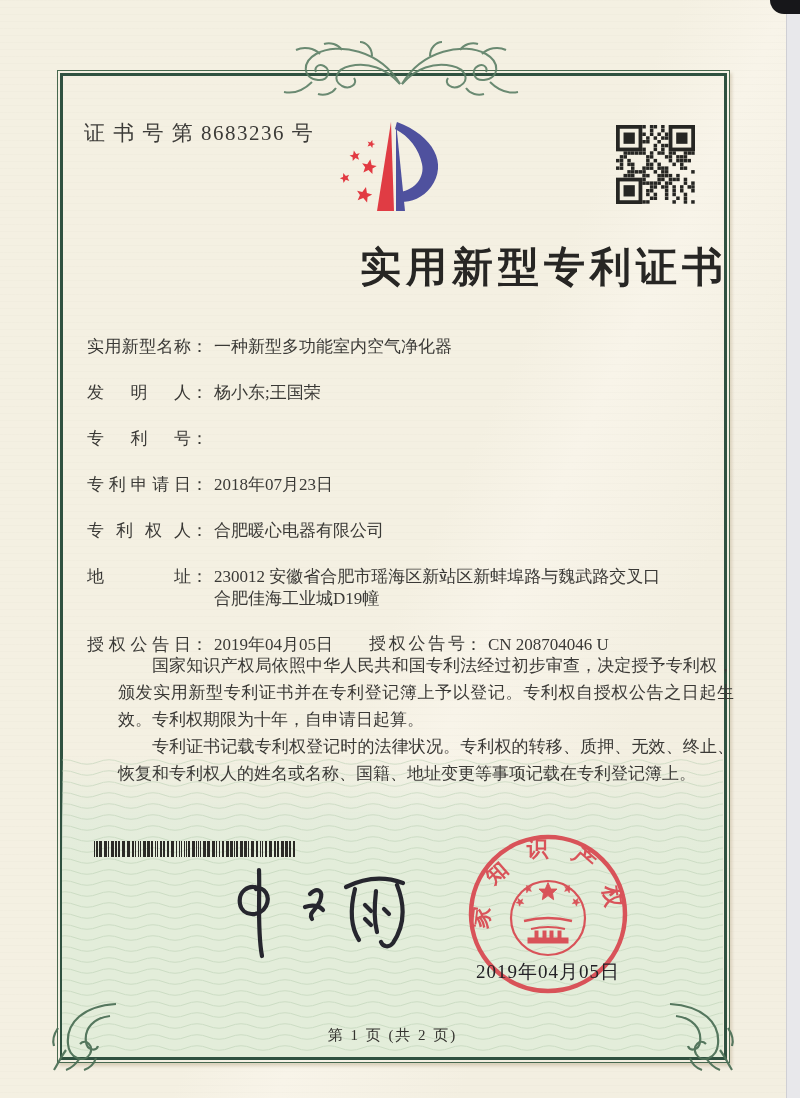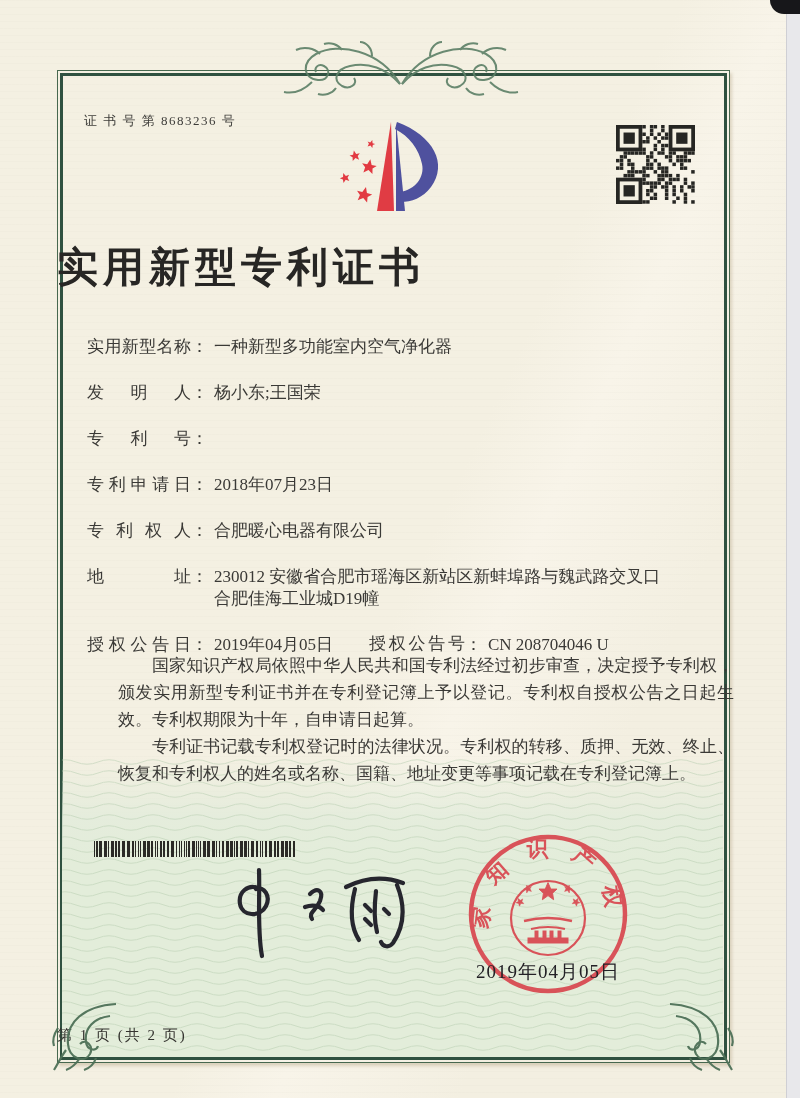--- a/index.html
+++ b/index.html
@@ -16,7 +16,7 @@
          background:linear-gradient(180deg,rgba(226,236,219,0) 0%,rgba(226,236,219,.85) 62px,#e3edda 110px,#e3edda 100%);}
   .green-zone svg{position:absolute;left:0;top:0;}
   .abs{position:absolute;z-index:3;}
-  .cert-no{left:84px;top:112px;font-size:13px;letter-spacing:1.5px;color:#3c3b38;}
+  .cert-no{left:84px;top:119px;font-size:21px;letter-spacing:1.5px;color:#3c3b38;}
   .title{left:57px;top:240px;width:671px;text-align:left;font-size:41px;font-weight:bold;
          letter-spacing:5px;color:#272624;}
   .fields{left:87px;top:336px;width:575px;font-size:17px;color:#3a3936;}

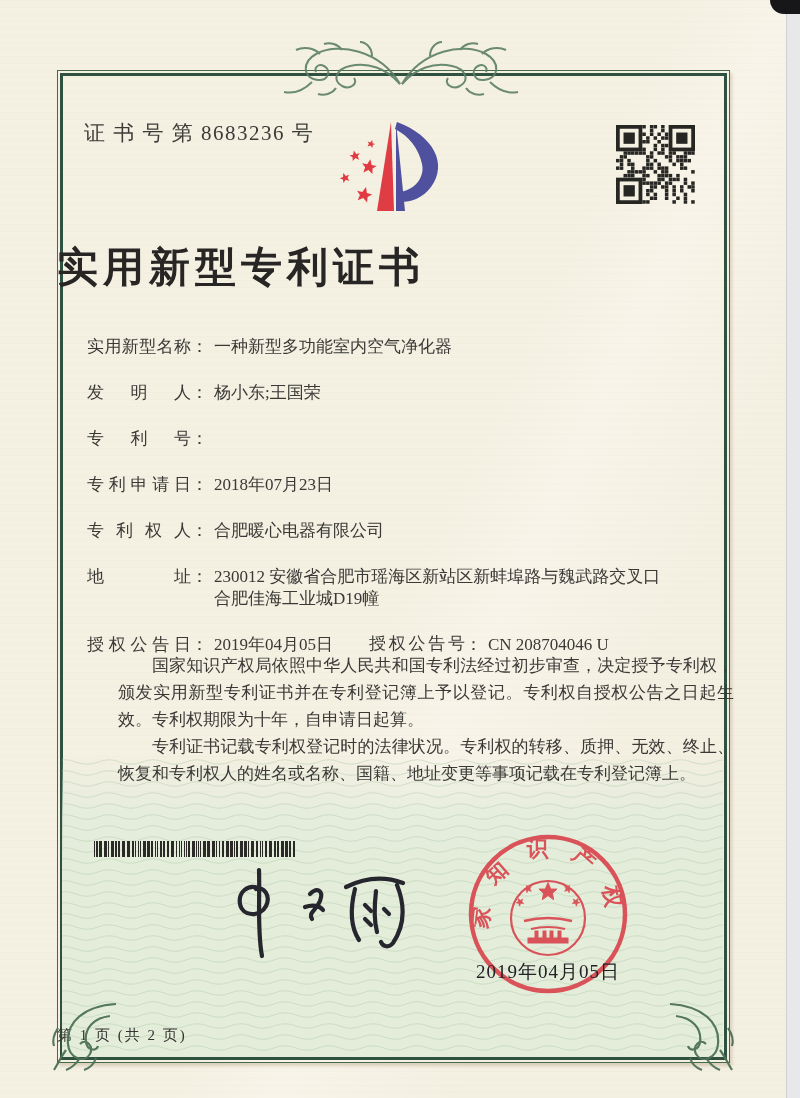--- a/index.html
+++ b/index.html
@@ -17,7 +17,7 @@
   .green-zone svg{position:absolute;left:0;top:0;}
   .abs{position:absolute;z-index:3;}
   .cert-no{left:84px;top:119px;font-size:21px;letter-spacing:1.5px;color:#3c3b38;}
-  .title{left:57px;top:240px;width:671px;text-align:left;font-size:41px;font-weight:bold;
+  .title{left:57px;top:240px;width:671px;text-align:right;font-size:41px;font-weight:bold;
          letter-spacing:5px;color:#272624;}
   .fields{left:87px;top:336px;width:575px;font-size:17px;color:#3a3936;}
   .frow{display:flex;line-height:22px;margin-bottom:24px;}

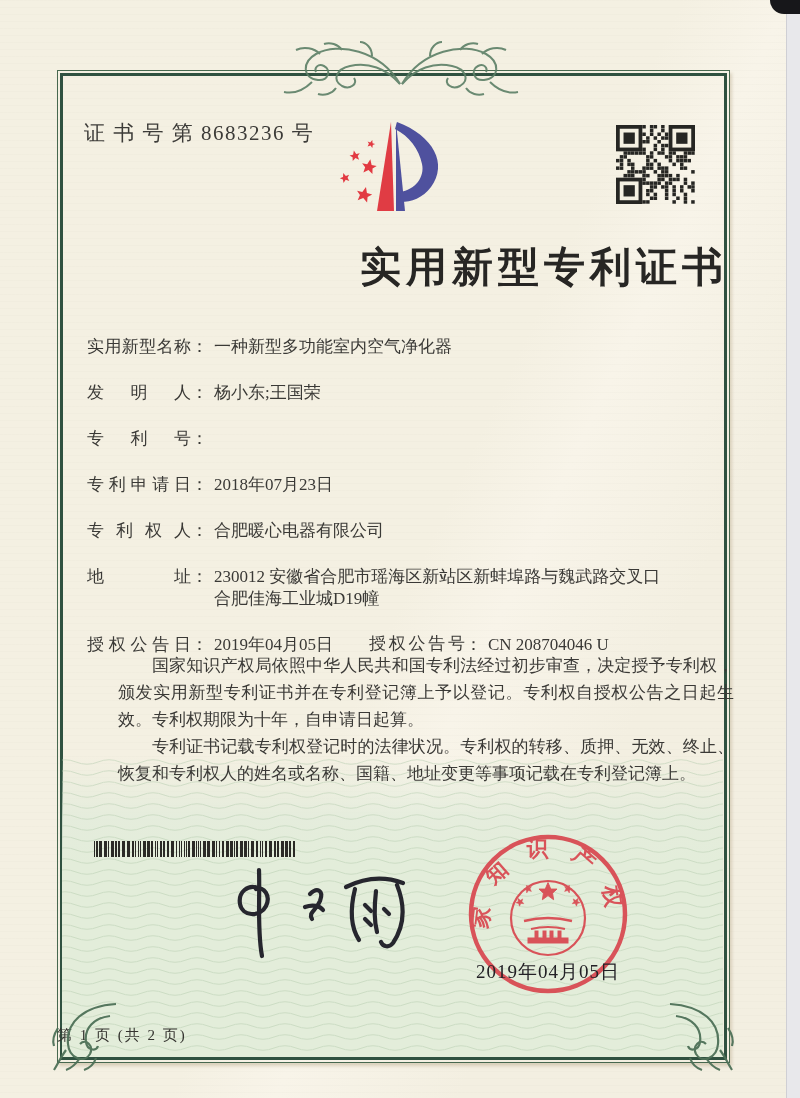--- a/index.html
+++ b/index.html
@@ -35,7 +35,7 @@
   .seal-box{left:462px;top:828px;width:172px;height:172px;z-index:4;}
   .seal-date{left:458px;top:959px;width:180px;text-align:center;font-size:19px;letter-spacing:1px;
              color:#232126;z-index:5;}
-  .page-info{left:57px;top:1026px;width:671px;text-align:left;font-size:15px;letter-spacing:2px;color:#34332f;}
+  .page-info{left:57px;top:1026px;width:671px;text-align:center;font-size:15px;letter-spacing:2px;color:#34332f;}
   .back-note{left:0;top:1108px;width:800px;text-align:center;font-size:15.5px;letter-spacing:3px;color:#3a3936;}
   .logo-box{left:334px;top:114px;}
   .qr-box{left:616px;top:125px;}

